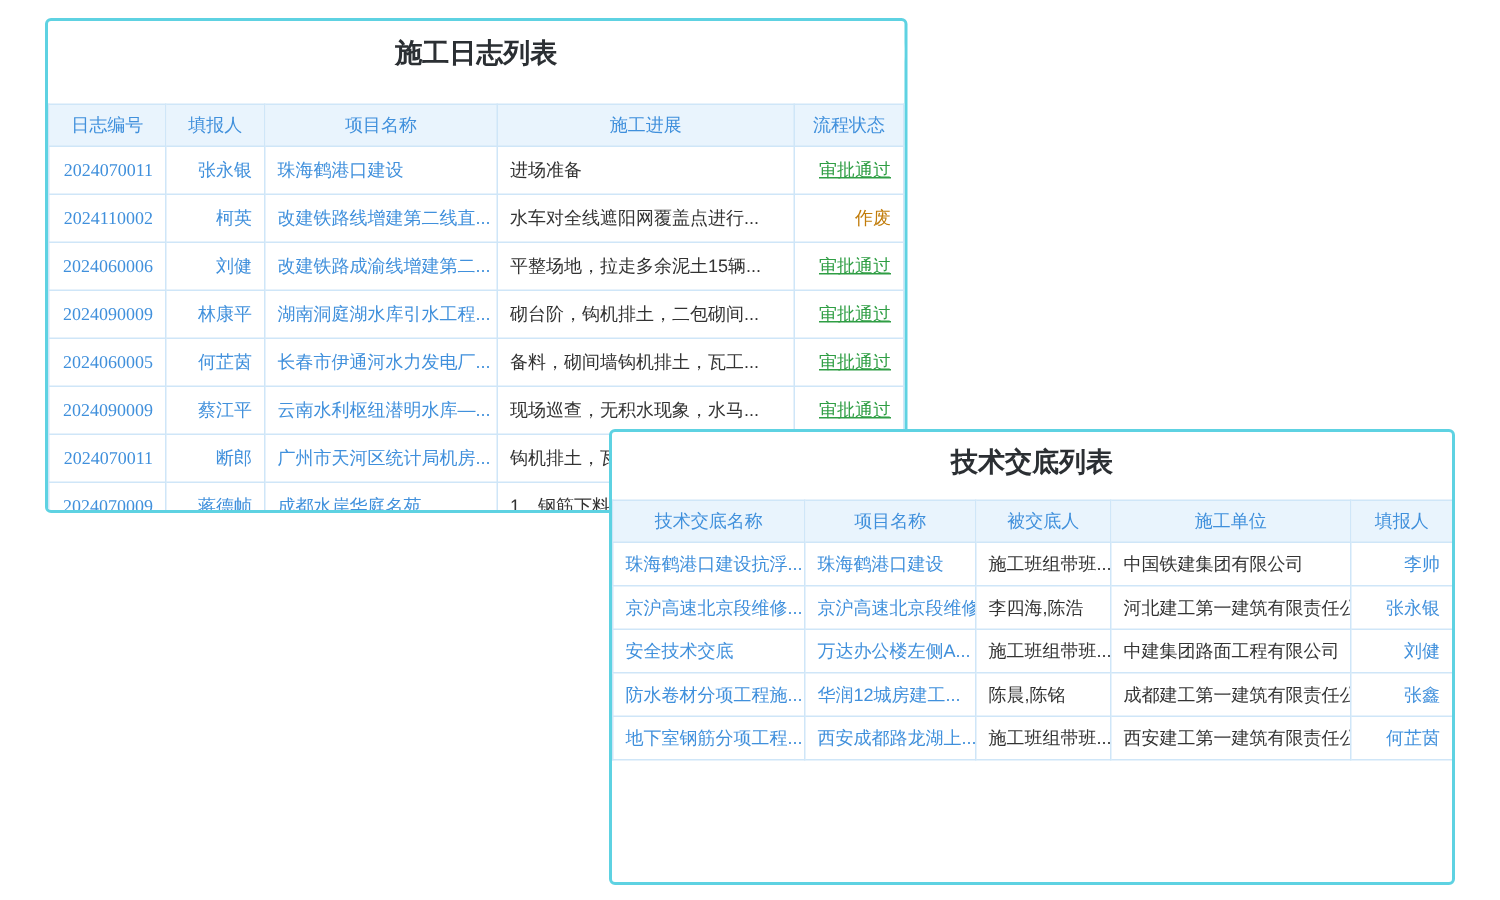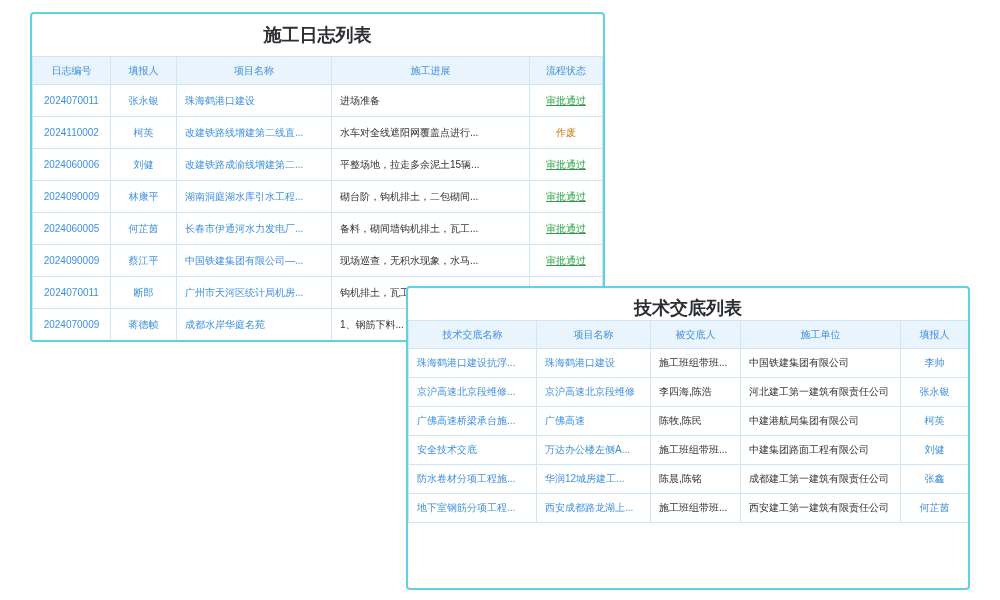--- a/index.html
+++ b/index.html
@@ -34,7 +34,8 @@
     width: 100%;
     border-collapse: collapse;
     table-layout: fixed;
-    font-size: 10px;
+    font-size: 12px;
+    margin-top: 13px;
   }
   .grid th {
     background: var(--header-bg, #e9f4fd);

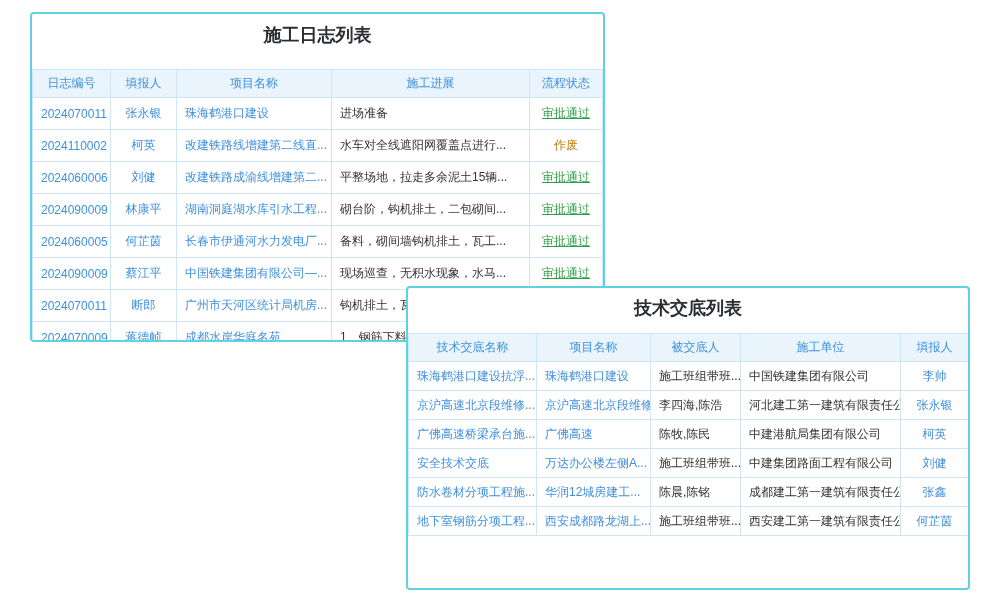--- a/index.html
+++ b/index.html
@@ -58,7 +58,7 @@
   }
   .panel-disclosure .grid td { height: 29px; }
   .grid td.link { color: var(--link, #4090dc); cursor: pointer; }
-  .grid td.center { text-align: center; }
+  .grid td.center { text-align: right; font-family: Liberation Serif, serif; }
   .grid td.status-approved { color: var(--status-approved, #2f9e44); text-decoration: underline; }
   .grid td.status-voided { color: var(--status-voided, #c17c0a); }
   .grid td.status-unsubmitted { color: var(--status-unsubmitted, #e28413); text-decoration: underline; }

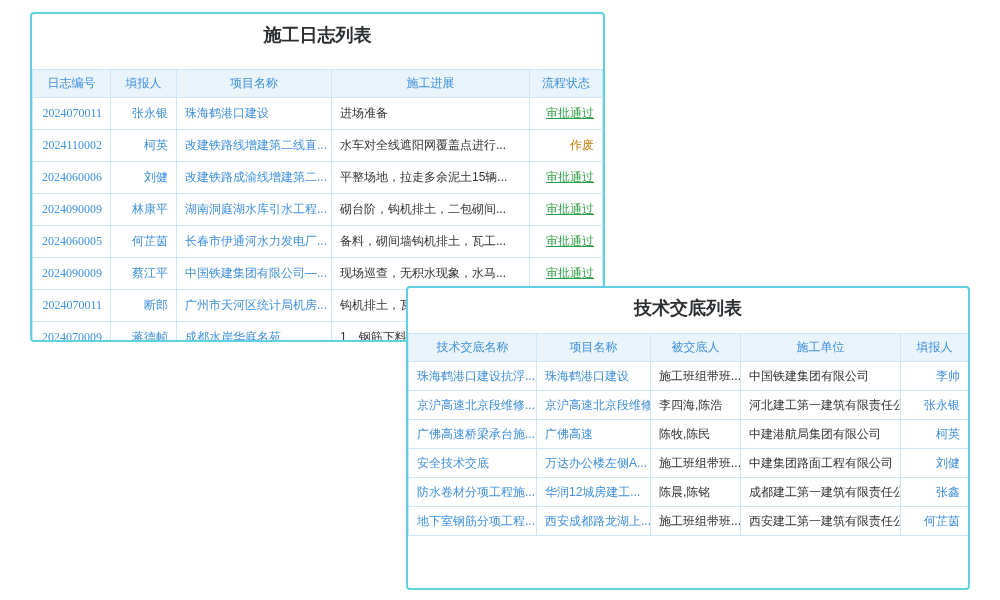--- a/index.html
+++ b/index.html
@@ -124,7 +124,7 @@
         <tr>
           <td class="link center">2024090009</td>
           <td class="link center">蔡江平</td>
-          <td class="link">中国铁建集团有限公司—...</td>
+          <td class="link">云南水利枢纽潜明水库—...</td>
           <td class="">现场巡查，无积水现象，水马...</td>
           <td class="center status-approved">审批通过</td>
         </tr>

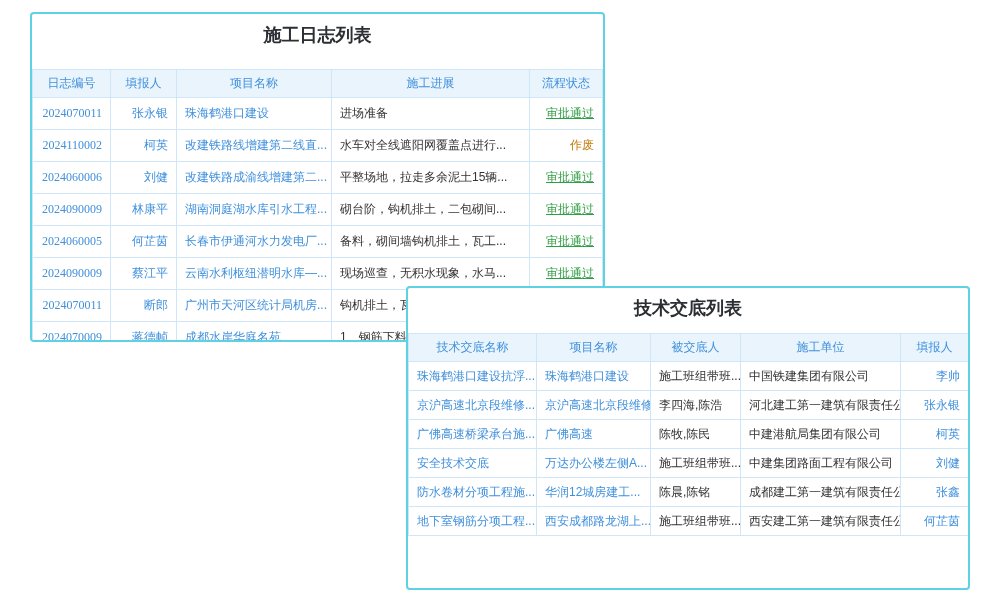--- a/index.html
+++ b/index.html
@@ -181,13 +181,6 @@
           <td class="link center">张永银</td>
         </tr>
         <tr>
-          <td class="link">广佛高速桥梁承台施...</td>
-          <td class="link">广佛高速</td>
-          <td class="">陈牧,陈民</td>
-          <td class="">中建港航局集团有限公司</td>
-          <td class="link center">柯英</td>
-        </tr>
-        <tr>
           <td class="link">安全技术交底</td>
           <td class="link">万达办公楼左侧A...</td>
           <td class="">施工班组带班...</td>

